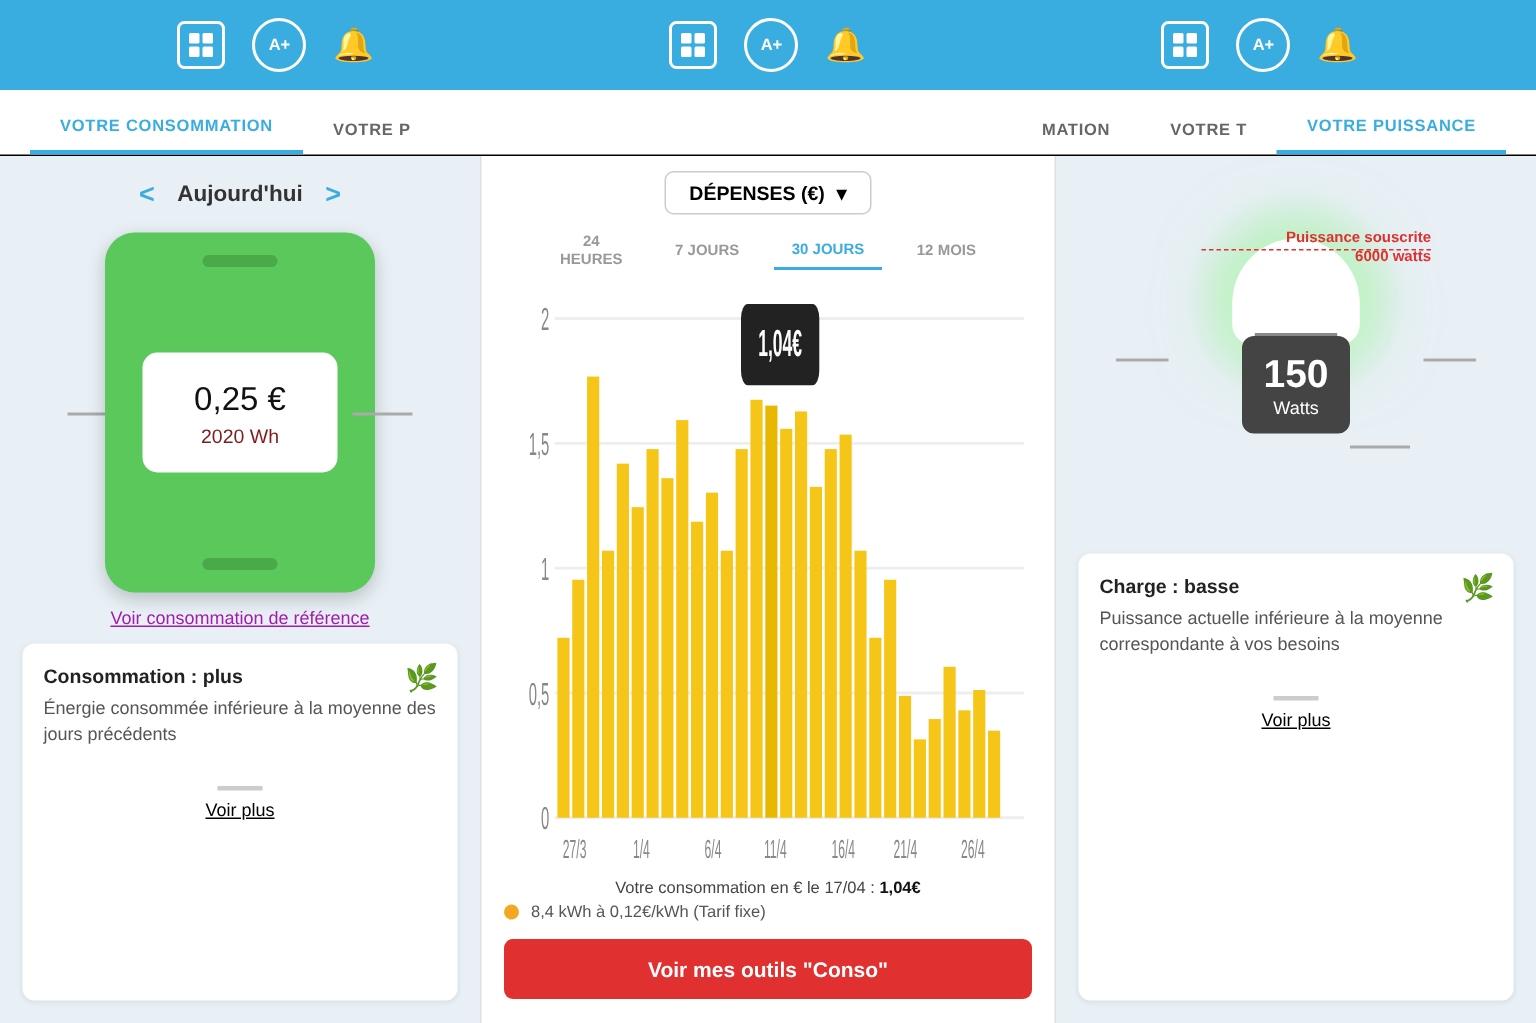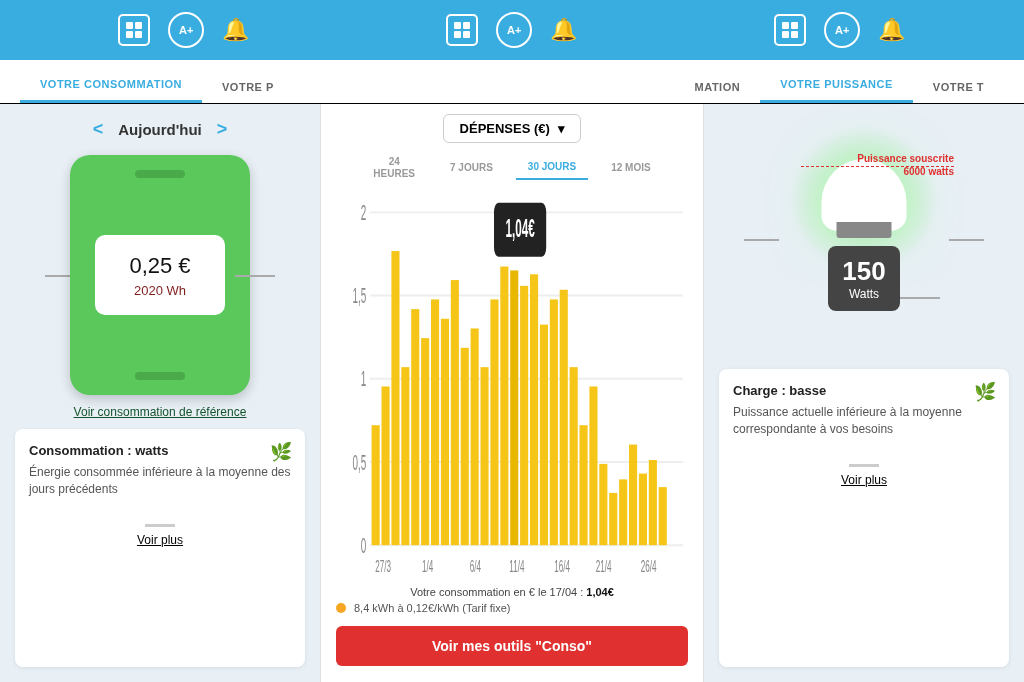--- a/index.html
+++ b/index.html
@@ -333,8 +333,8 @@
   <div class="tab-item">VOTRE P</div>
   <div style="flex:1"></div>
   <div class="tab-item">MATION</div>
+  <div class="tab-item">VOTRE T</div>
   <div class="tab-item active">VOTRE PUISSANCE</div>
-  <div class="tab-item">VOTRE T</div>
 </div>
 
 <div class="main-content">

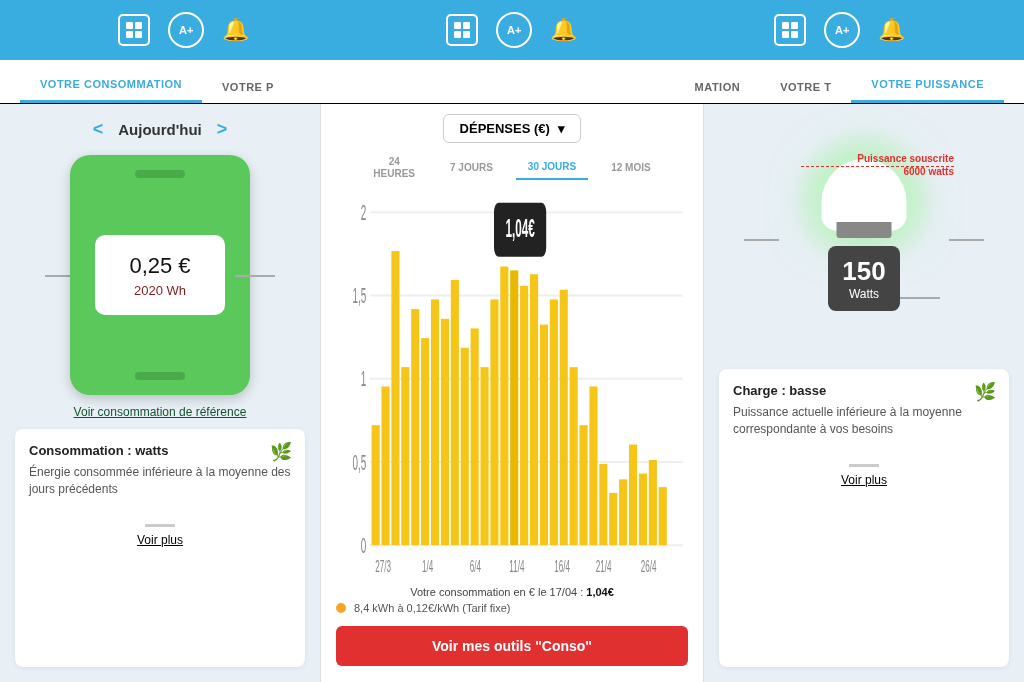--- a/index.html
+++ b/index.html
@@ -479,7 +479,7 @@
 
         <div style="position:absolute; top:98px; left:50%; transform:translateX(-50%); width:55px; height:16px; background:#888; z-index:3; border-radius:0 0 3px 3px;"></div>
 
-        <div style="position:absolute; top:122px; left:50%; transform:translateX(-50%); width:72px; height:65px; background:#444; border-radius:8px; z-index:3; display:flex; flex-direction:column; align-items:center; justify-content:center; color:white;">
+        <div style="position:absolute; top:100px; left:50%; transform:translateX(-50%); width:72px; height:65px; background:#444; border-radius:8px; z-index:3; display:flex; flex-direction:column; align-items:center; justify-content:center; color:white;">
           <span style="font-size:26px; font-weight:bold;">150</span>
           <span style="font-size:12px;">Watts</span>
         </div>

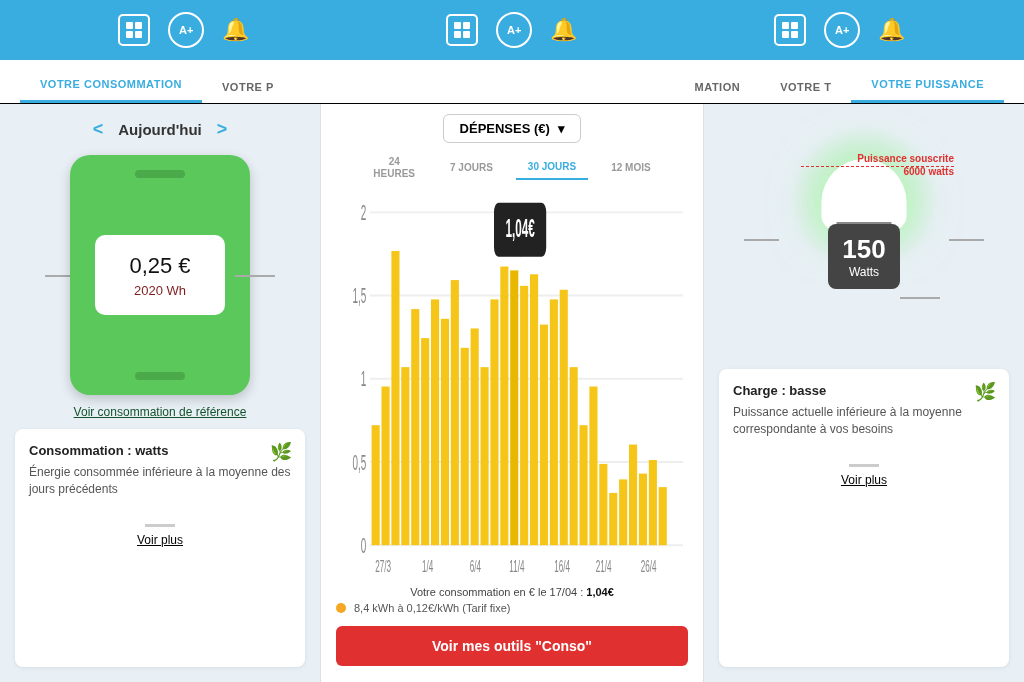--- a/index.html
+++ b/index.html
@@ -144,7 +144,7 @@
     .ref-link {
       text-align: center;
       font-size: 12px;
-      color: #14532d;
+      color: #a21caf;
       text-decoration: underline;
       cursor: pointer;
     }

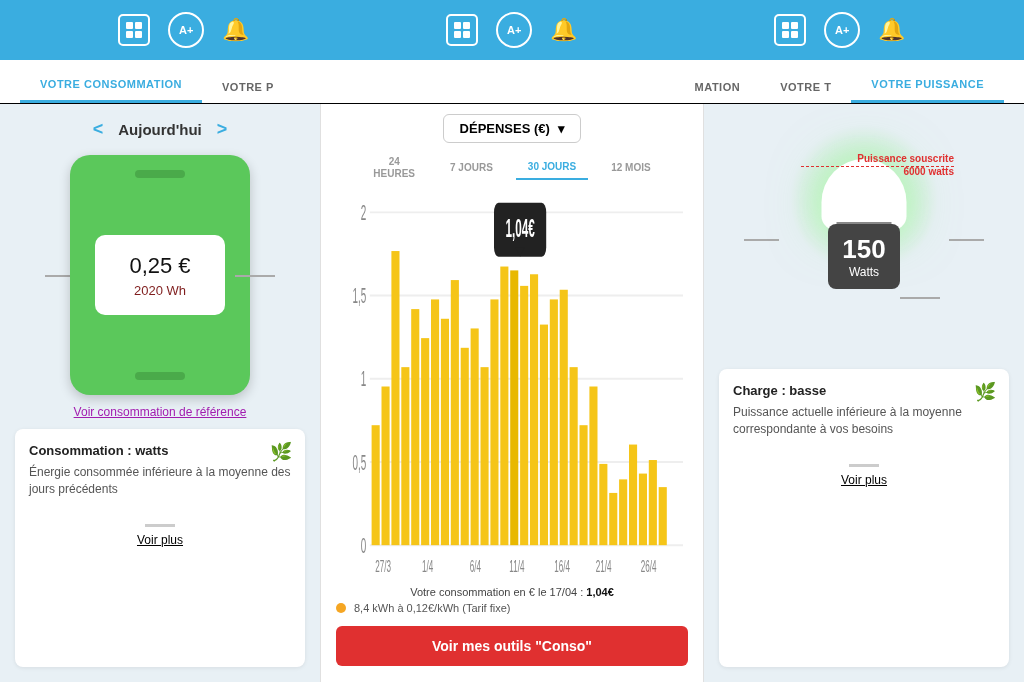--- a/index.html
+++ b/index.html
@@ -362,7 +362,7 @@
     <div class="ref-link">Voir consommation de référence</div>
 
     <div class="info-card">
-      <div class="card-title">Consommation : watts</div>
+      <div class="card-title">Consommation : plus</div>
       <div class="eco-icon">🌿</div>
       <div class="card-text">Énergie consommée inférieure à la moyenne des jours précédents</div>
       <div style="height: 20px;"></div>

